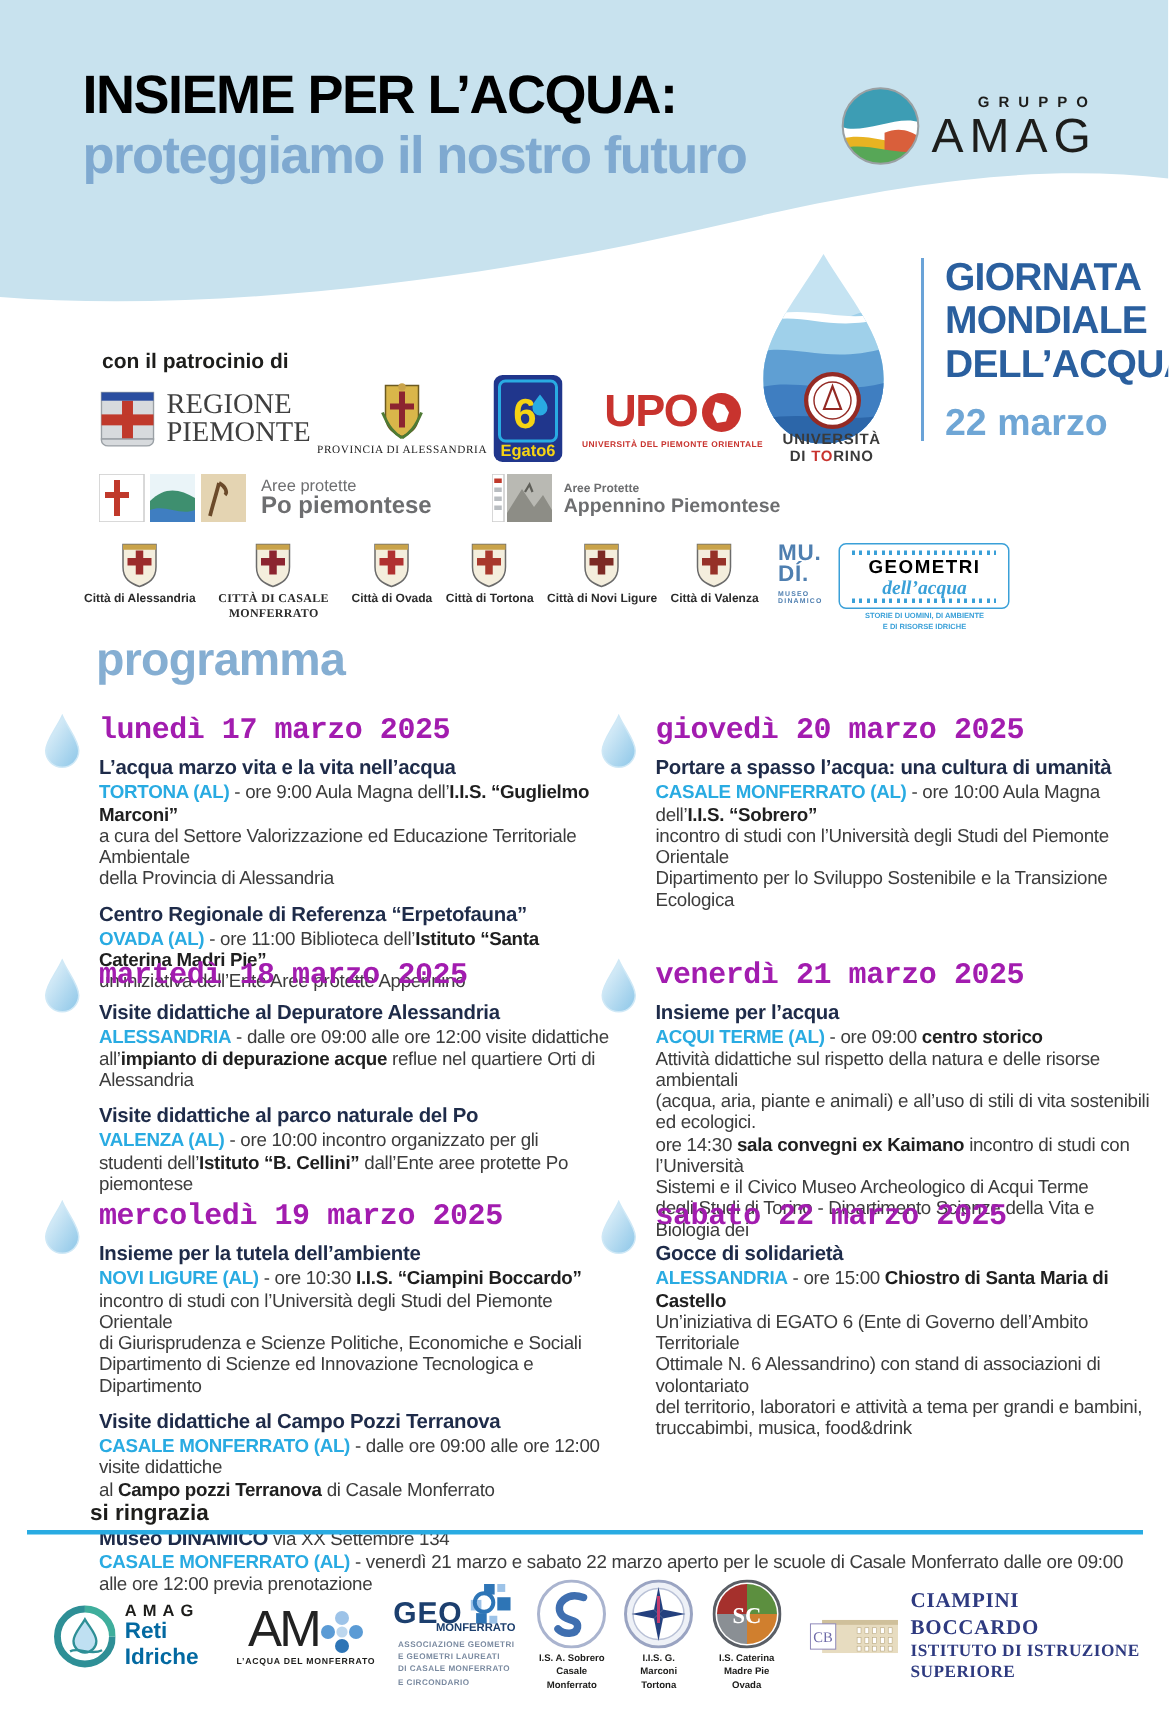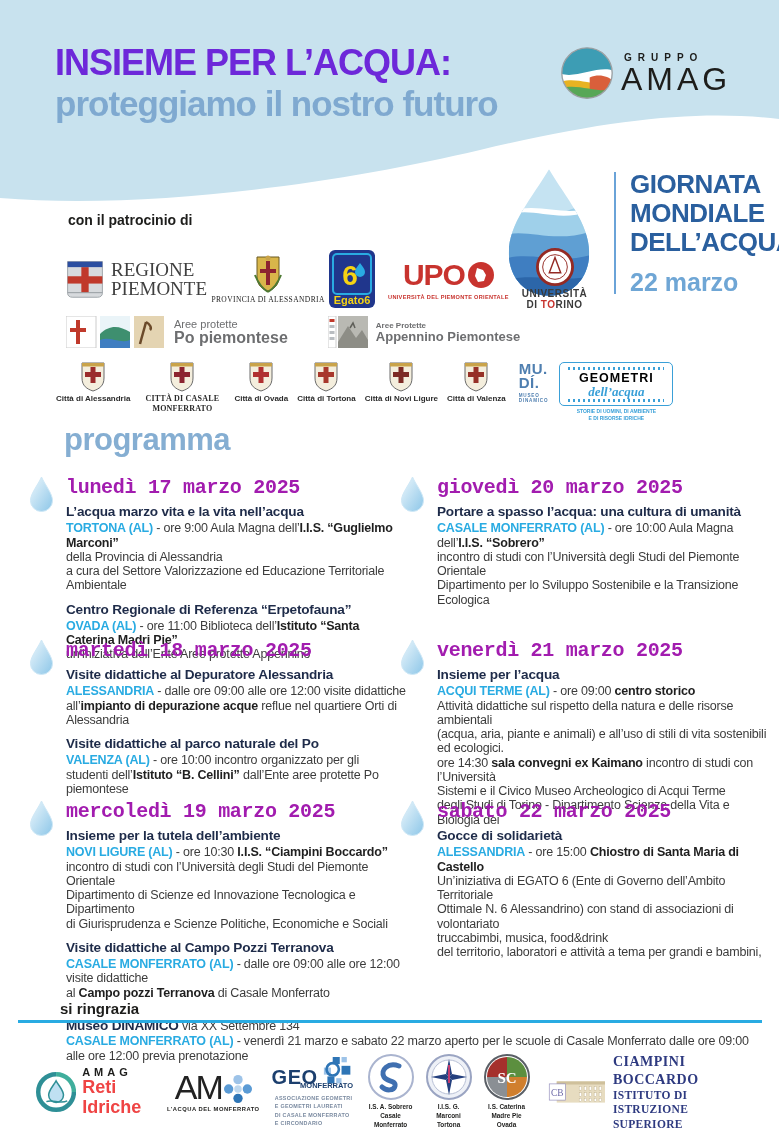--- a/index.html
+++ b/index.html
@@ -9,7 +9,7 @@
   
   .header-wave{position:absolute;left:0;top:0;}
   .title{position:absolute;left:55px;top:44px;line-height:1.05;}
-  .title .t1{font-size:36px;font-weight:800;color:#6d28d9;letter-spacing:-1px;}
+  .title .t1{font-size:36px;font-weight:800;color:#000000;letter-spacing:-1px;}
   .title .t2{font-size:35px;font-weight:800;color:#7fa9d0;letter-spacing:-1px;margin-top:4px;}
   .amag{position:absolute;left:560px;top:46px;display:flex;align-items:center;gap:7px;}
   .amag .gruppo{font-size:10px;font-weight:700;letter-spacing:6px;color:#1d1d1b;margin-left:3px;}

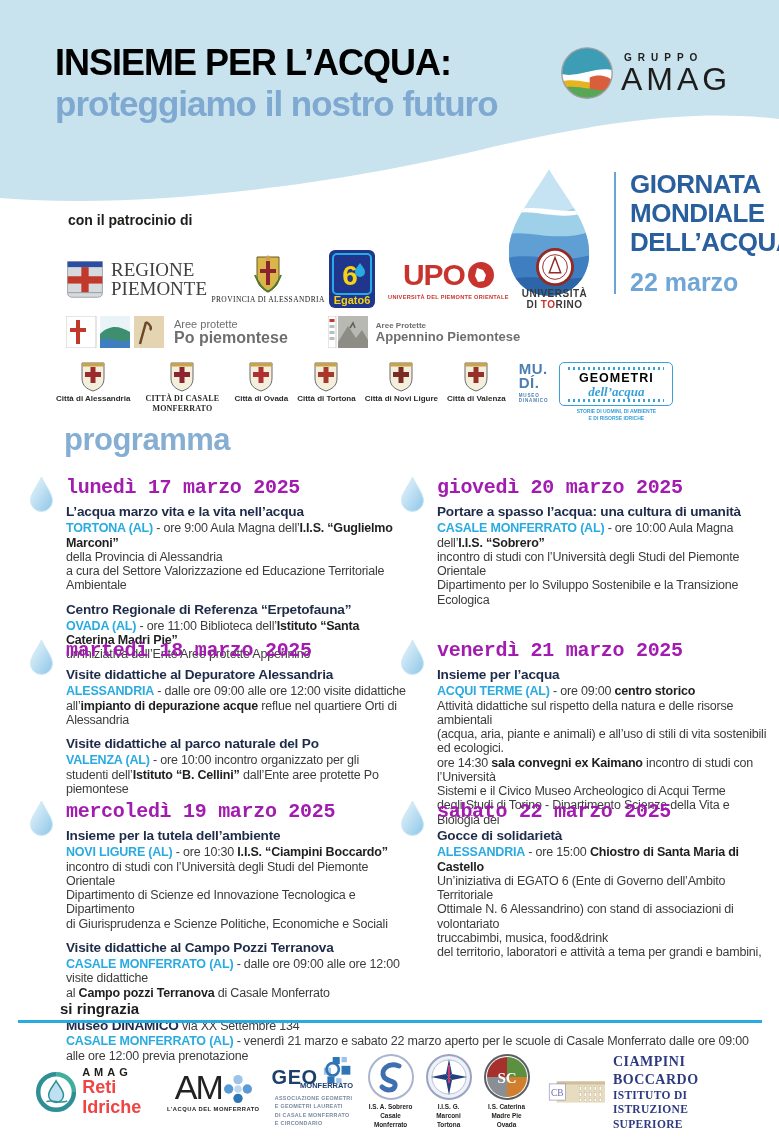--- a/index.html
+++ b/index.html
@@ -11,7 +11,7 @@
   .title{position:absolute;left:55px;top:44px;line-height:1.05;}
   .title .t1{font-size:36px;font-weight:800;color:#000000;letter-spacing:-1px;}
   .title .t2{font-size:35px;font-weight:800;color:#7fa9d0;letter-spacing:-1px;margin-top:4px;}
-  .amag{position:absolute;left:560px;top:46px;display:flex;align-items:center;gap:7px;}
+  .amag{position:absolute;left:560px;top:57px;display:flex;align-items:center;gap:7px;text-align:right;}
   .amag .gruppo{font-size:10px;font-weight:700;letter-spacing:6px;color:#1d1d1b;margin-left:3px;}
   .amag .amagword{font-size:32px;font-weight:500;letter-spacing:4px;color:#1d1d1b;line-height:1;}
   

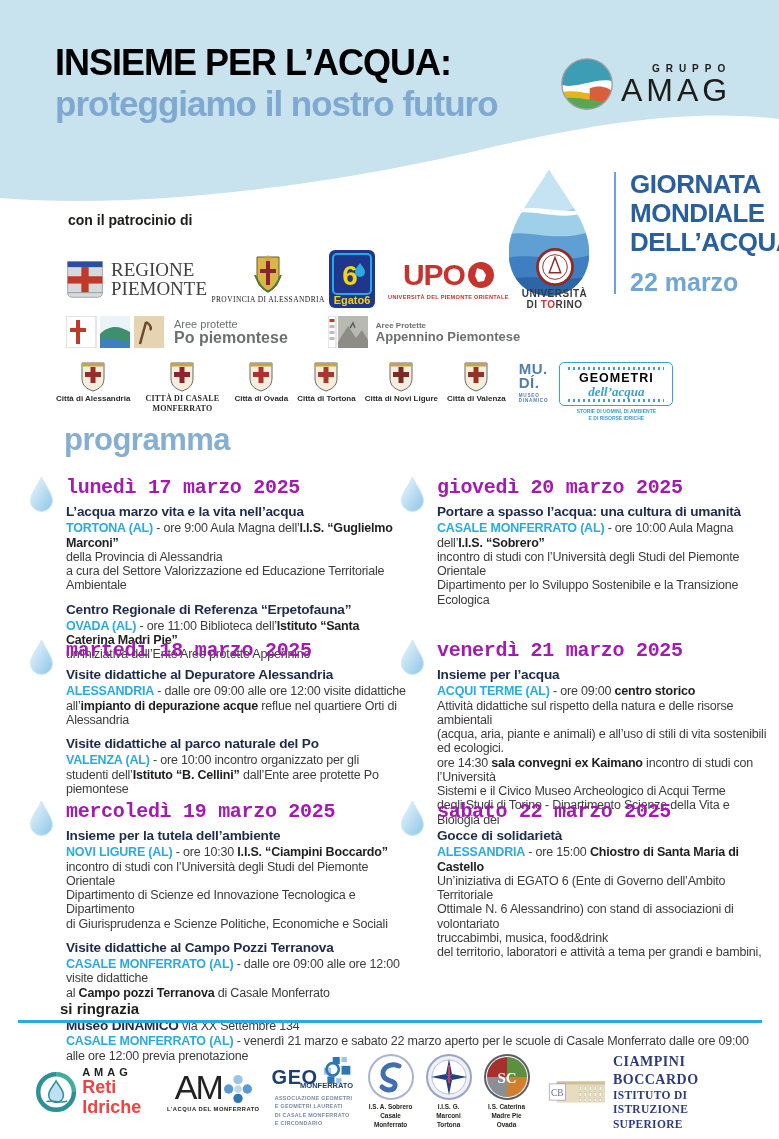--- a/index.html
+++ b/index.html
@@ -21,7 +21,7 @@
   .badge .bline{font-size:26px;font-weight:800;color:#2a5f9e;letter-spacing:-0.5px;line-height:1.12;}
   .badge .bdate{font-size:25px;font-weight:800;color:#6fa6d5;margin-top:11px;}
   
-  .patro-label{position:absolute;left:68px;top:212px;font-size:14px;font-weight:700;color:#1d1d1b;}
+  .patro-label{position:absolute;left:68px;top:232px;font-size:14px;font-weight:700;color:#1d1d1b;}
   .patro-row{position:absolute;left:64px;top:247px;display:flex;align-items:center;gap:13px;height:64px;}
   .logo-regione{display:flex;align-items:center;gap:5px;}
   .logo-regione .rp-text{font-family:"Liberation Serif",serif;font-size:19px;color:#3f3f3f;line-height:1.0;}

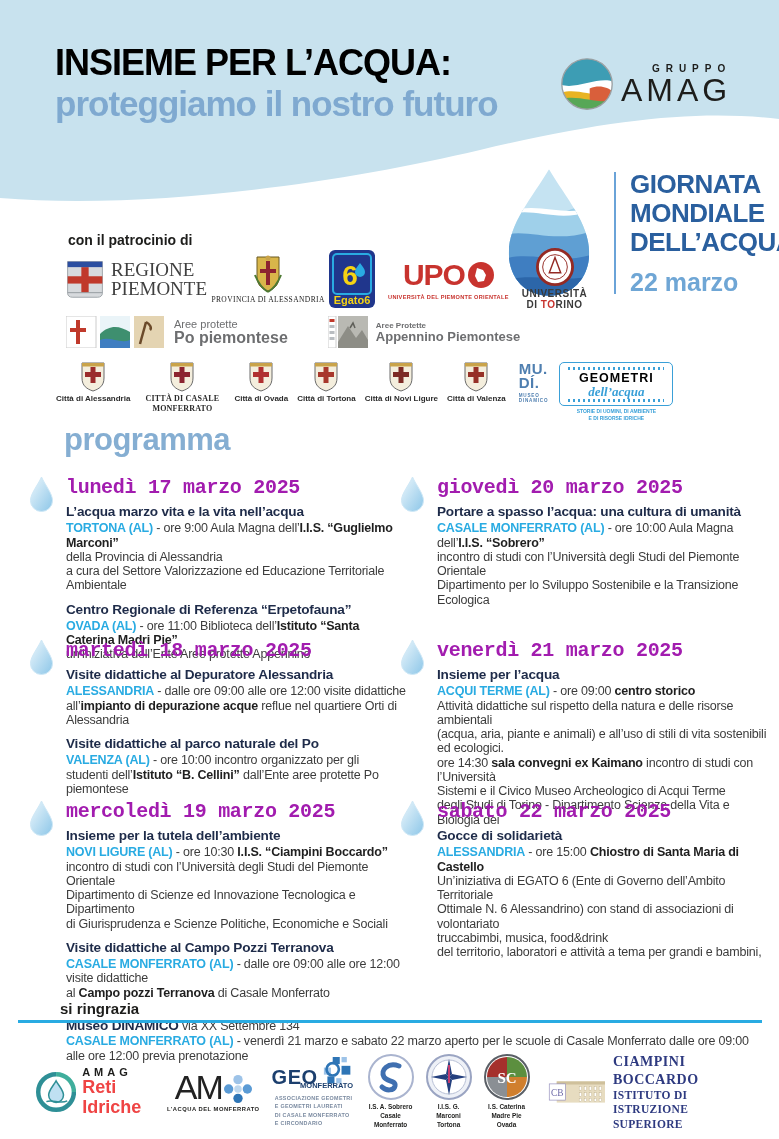--- a/index.html
+++ b/index.html
@@ -340,8 +340,8 @@
           <div class="event">
             <div class="ev-title">L’acqua marzo vita e la vita nell’acqua</div>
             <div class="ev-line"><span class="loc">TORTONA (AL)</span><span> - ore 9:00 Aula Magna dell’</span><span class="b">I.I.S. “Guglielmo Marconi”</span></div>
+            <div class="ev-line"><span>a cura del Settore Valorizzazione ed Educazione Territoriale Ambientale</span></div>
             <div class="ev-line"><span>della Provincia di Alessandria</span></div>
-            <div class="ev-line"><span>a cura del Settore Valorizzazione ed Educazione Territoriale Ambientale</span></div>
           </div>
           <div class="event">
             <div class="ev-title">Centro Regionale di Referenza “Erpetofauna”</div>

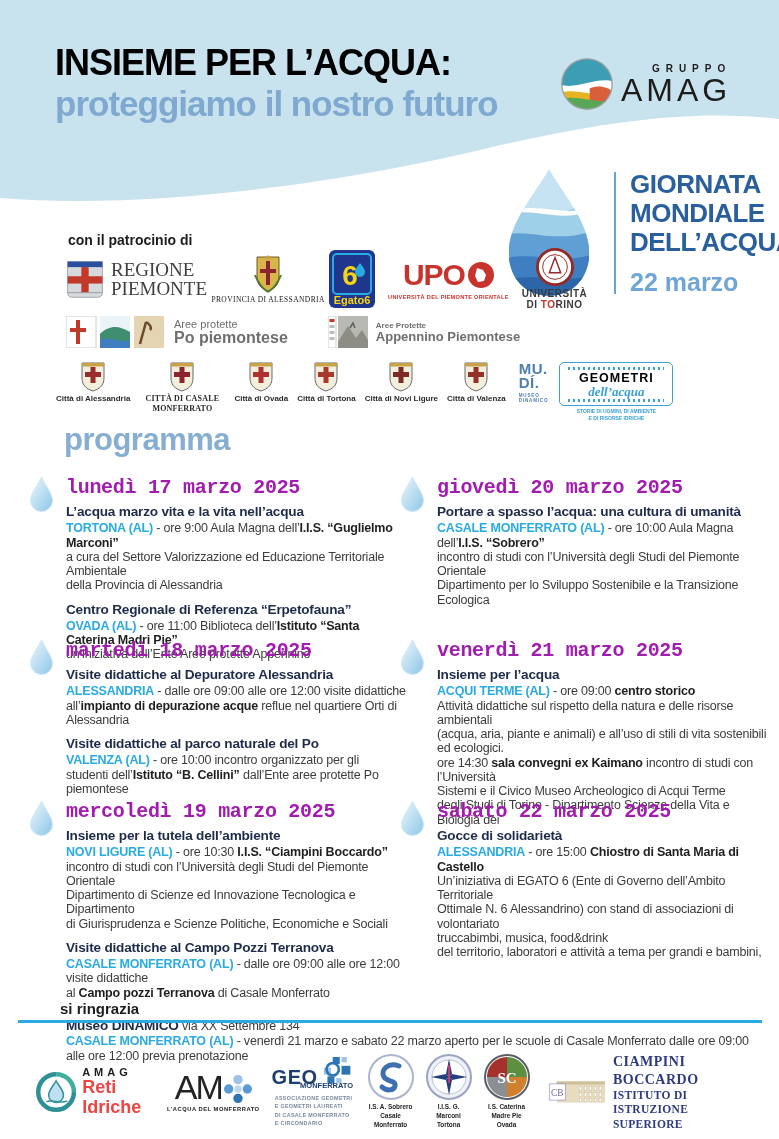--- a/index.html
+++ b/index.html
@@ -401,8 +401,8 @@
             <div class="ev-title">Insieme per la tutela dell’ambiente</div>
             <div class="ev-line"><span class="loc">NOVI LIGURE (AL)</span><span> - ore 10:30  </span><span class="b">I.I.S. “Ciampini Boccardo”</span></div>
             <div class="ev-line"><span>incontro di studi con l’Università degli Studi del Piemonte Orientale</span></div>
+            <div class="ev-line"><span>di Giurisprudenza e Scienze Politiche, Economiche e Sociali</span></div>
             <div class="ev-line"><span>Dipartimento di Scienze ed Innovazione Tecnologica e Dipartimento</span></div>
-            <div class="ev-line"><span>di Giurisprudenza e Scienze Politiche, Economiche e Sociali</span></div>
           </div>
           <div class="event">
             <div class="ev-title">Visite didattiche al Campo Pozzi Terranova</div>

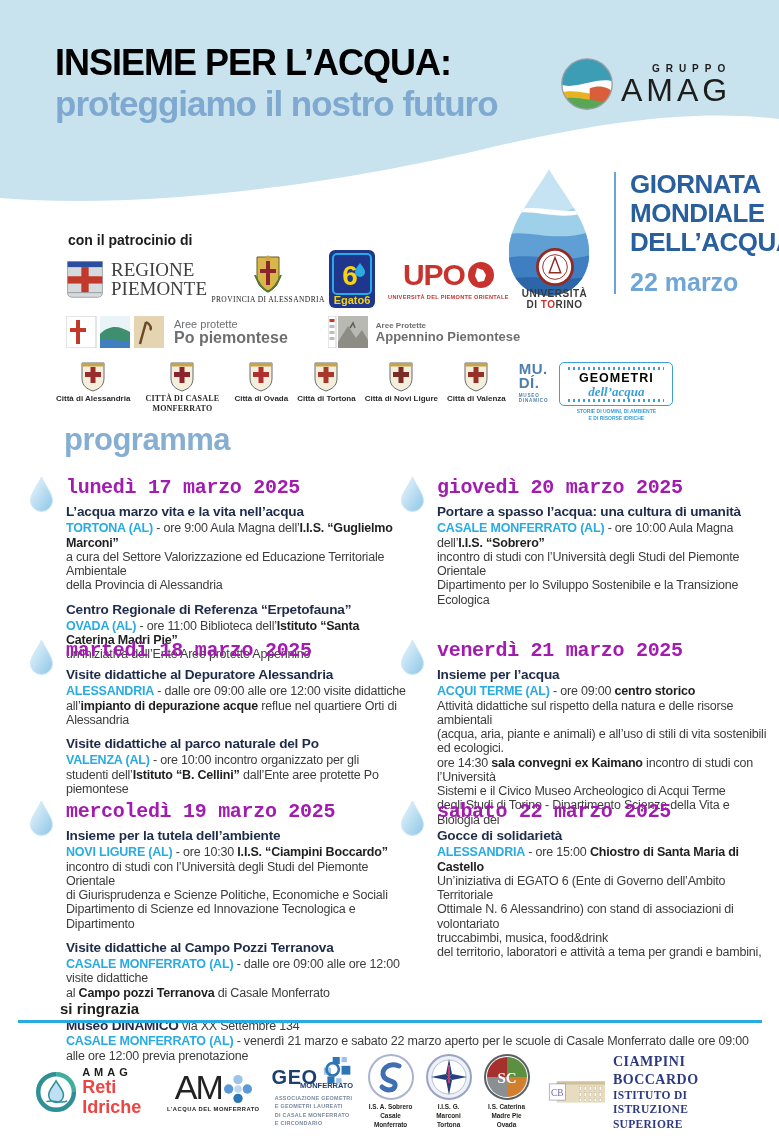--- a/index.html
+++ b/index.html
@@ -420,8 +420,8 @@
             <div class="ev-line"><span class="loc">ALESSANDRIA</span><span> - ore 15:00 </span><span class="b">Chiostro di Santa Maria di Castello</span></div>
             <div class="ev-line"><span>Un’iniziativa di EGATO 6 (Ente di Governo dell’Ambito Territoriale</span></div>
             <div class="ev-line"><span>Ottimale N. 6 Alessandrino) con stand di associazioni di volontariato</span></div>
+            <div class="ev-line"><span>del territorio, laboratori e attività a tema per grandi e bambini,</span></div>
             <div class="ev-line"><span>truccabimbi, musica, food&amp;drink</span></div>
-            <div class="ev-line"><span>del territorio, laboratori e attività a tema per grandi e bambini,</span></div>
           </div>
         </section>
       </div>

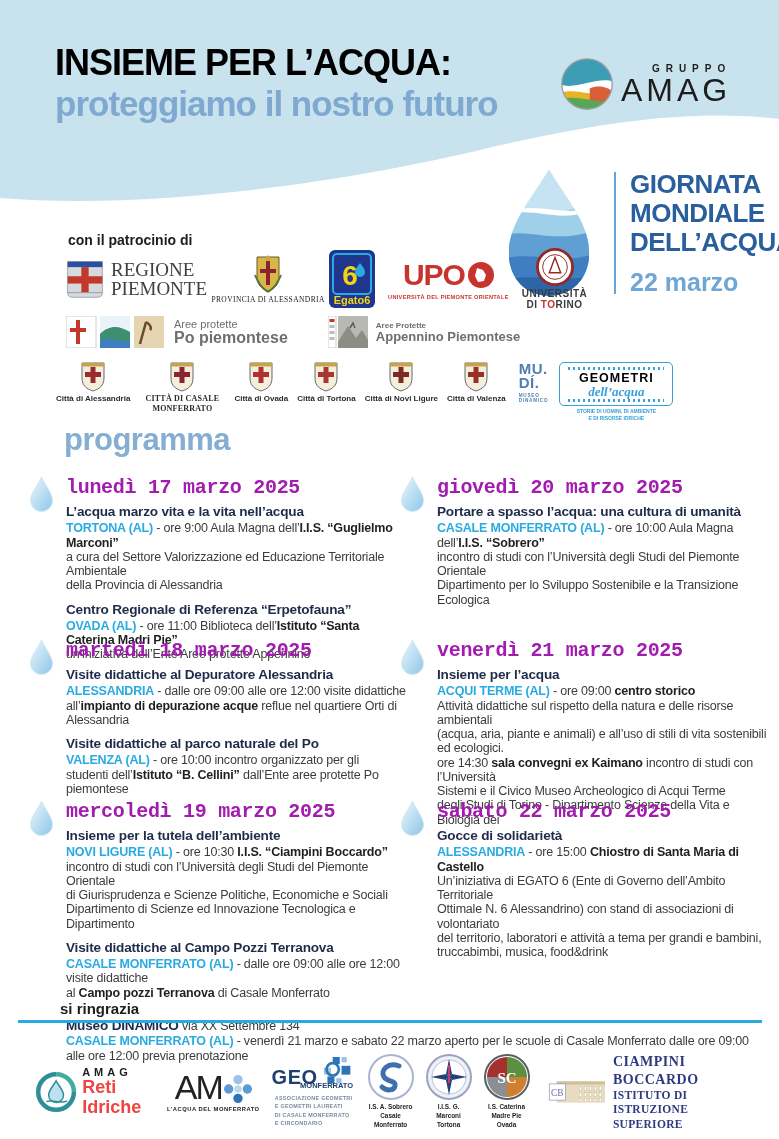--- a/index.html
+++ b/index.html
@@ -78,7 +78,7 @@
   .tl{display:flex;flex-direction:column;align-items:center;}
   .tl-amag{flex-direction:row;gap:6px;align-items:center;}
   .tl-amag .a-brand{font-size:11px;font-weight:700;letter-spacing:4px;color:#1d1d1b;}
-  .tl-amag .a-label{font-size:18px;font-weight:800;color:#ef4444;line-height:1.1;}
+  .tl-amag .a-label{font-size:15px;font-weight:800;color:#0369a1;line-height:1.1;}
   .tl-am .am-row{display:flex;align-items:flex-end;gap:2px;}
   .tl-am .am-brand{font-size:34px;font-weight:300;color:#222;letter-spacing:-2px;line-height:.9;}
   .tl-am .am-caption{font-size:5.8px;font-weight:700;color:#1d1d1b;letter-spacing:.5px;margin-top:3px;white-space:nowrap;}

